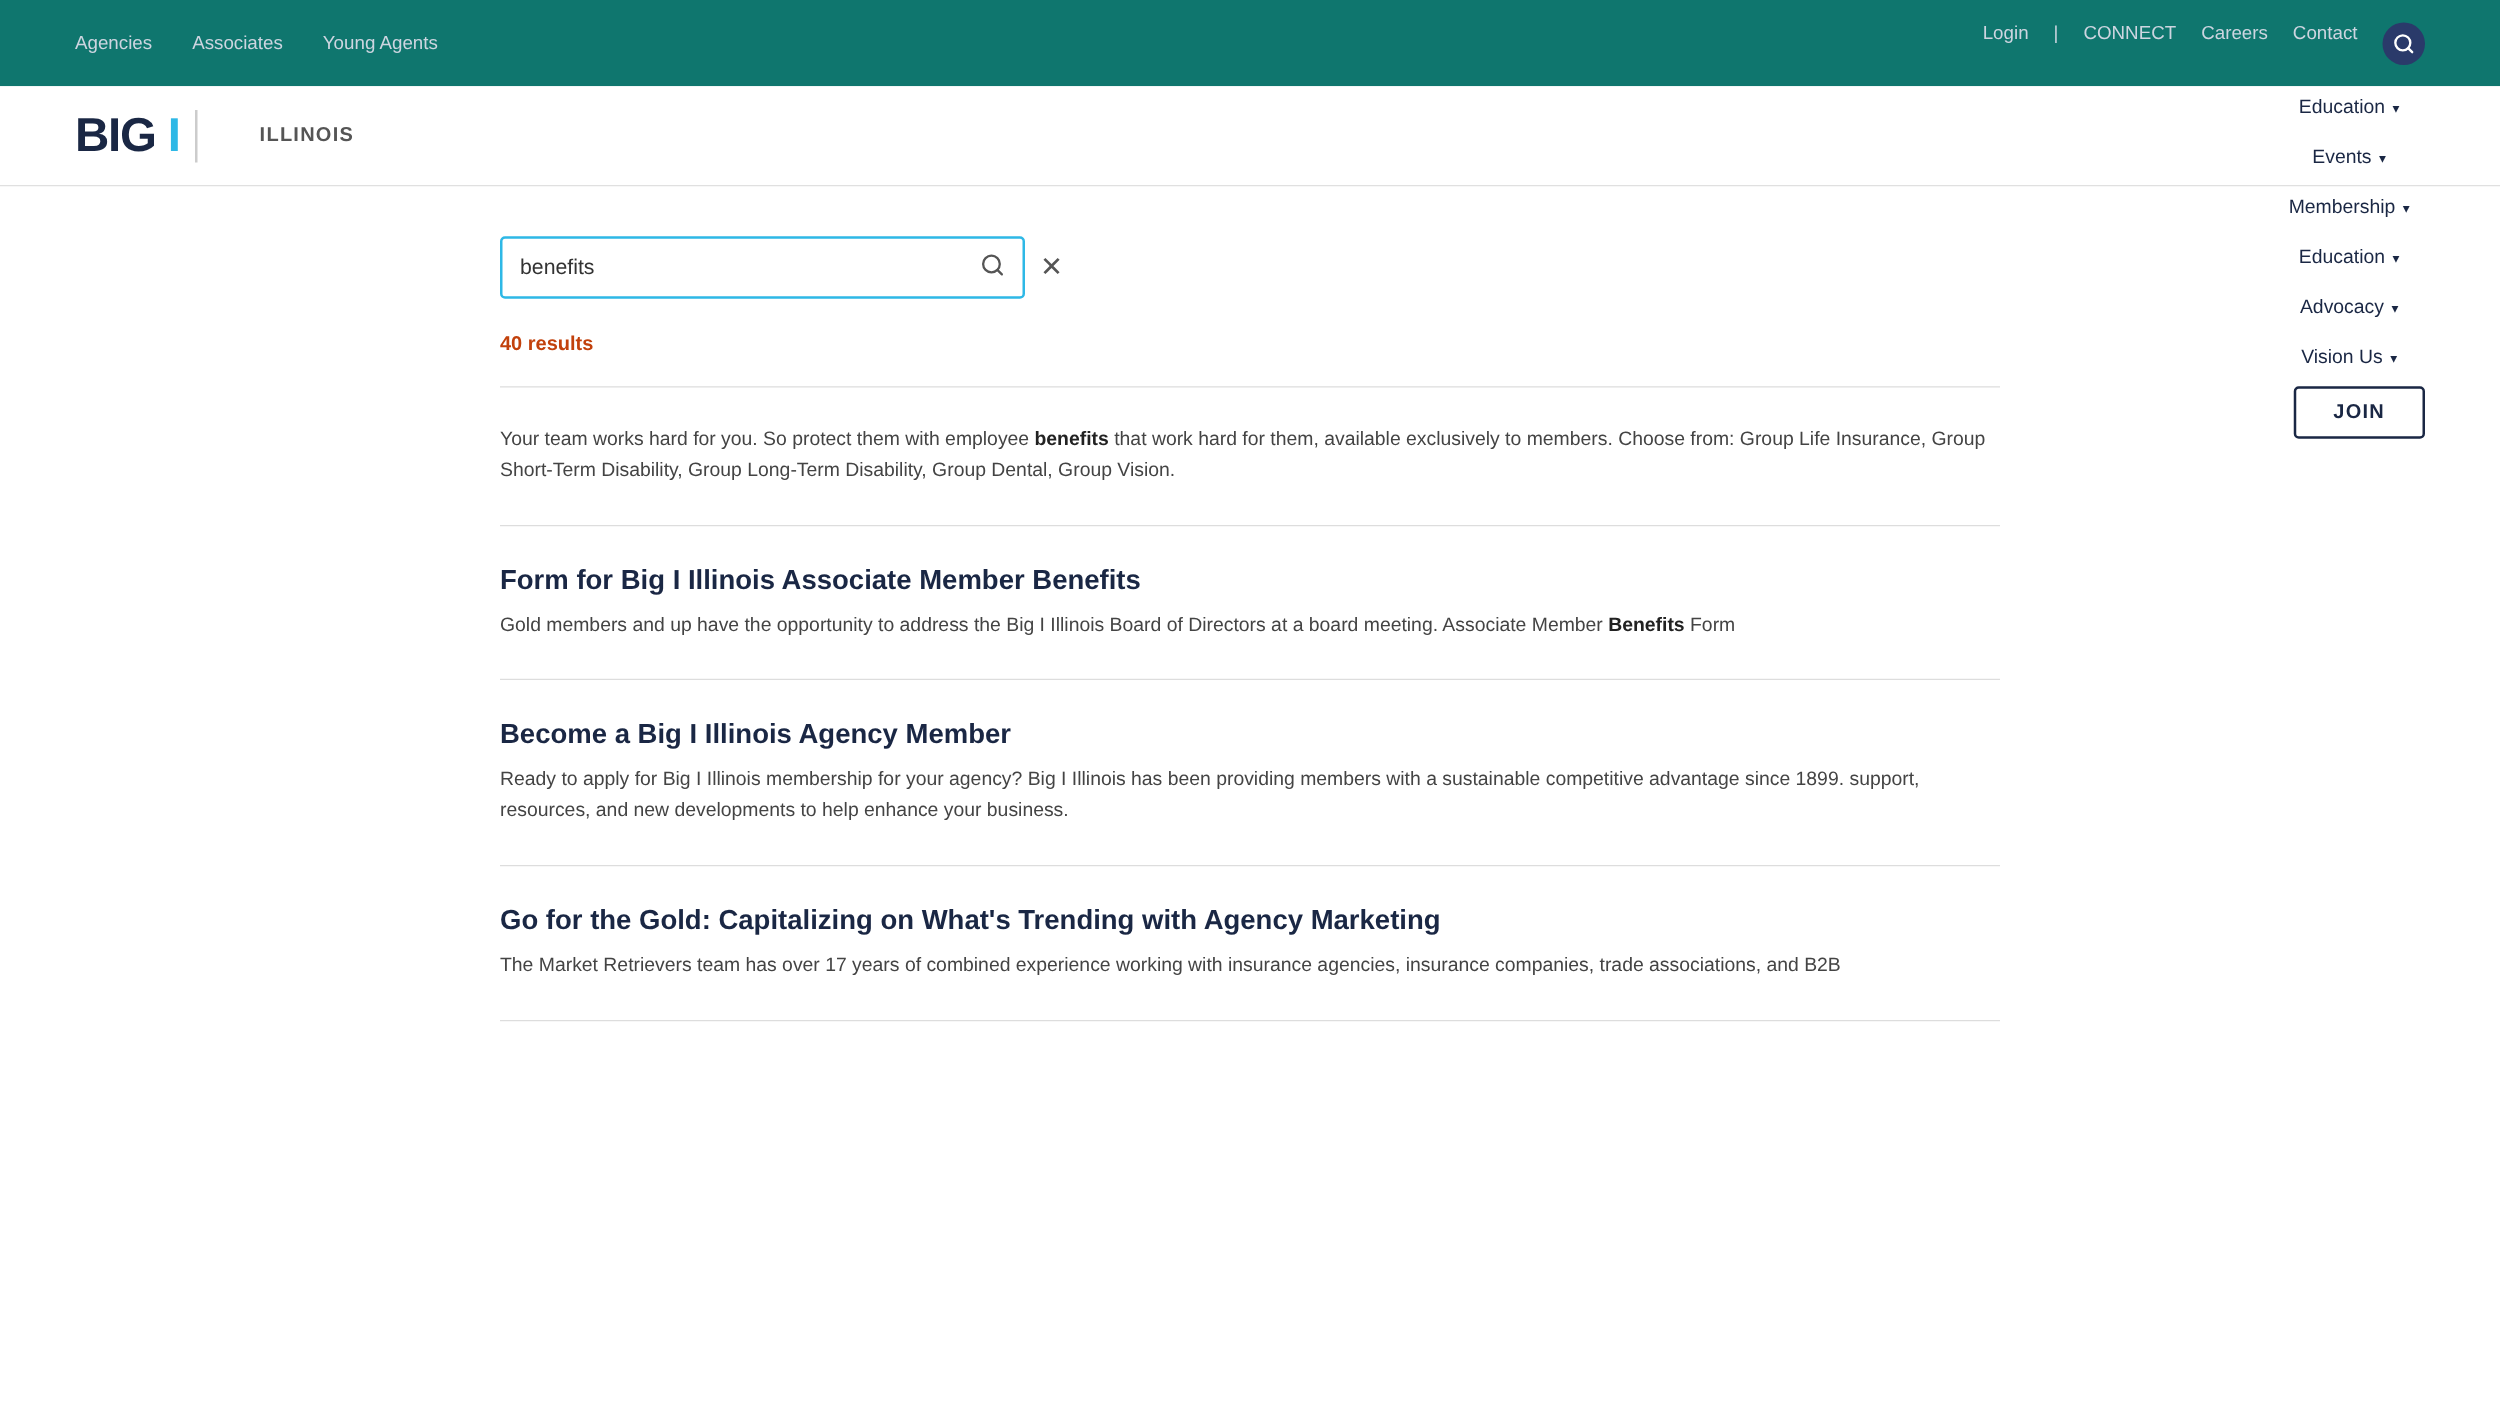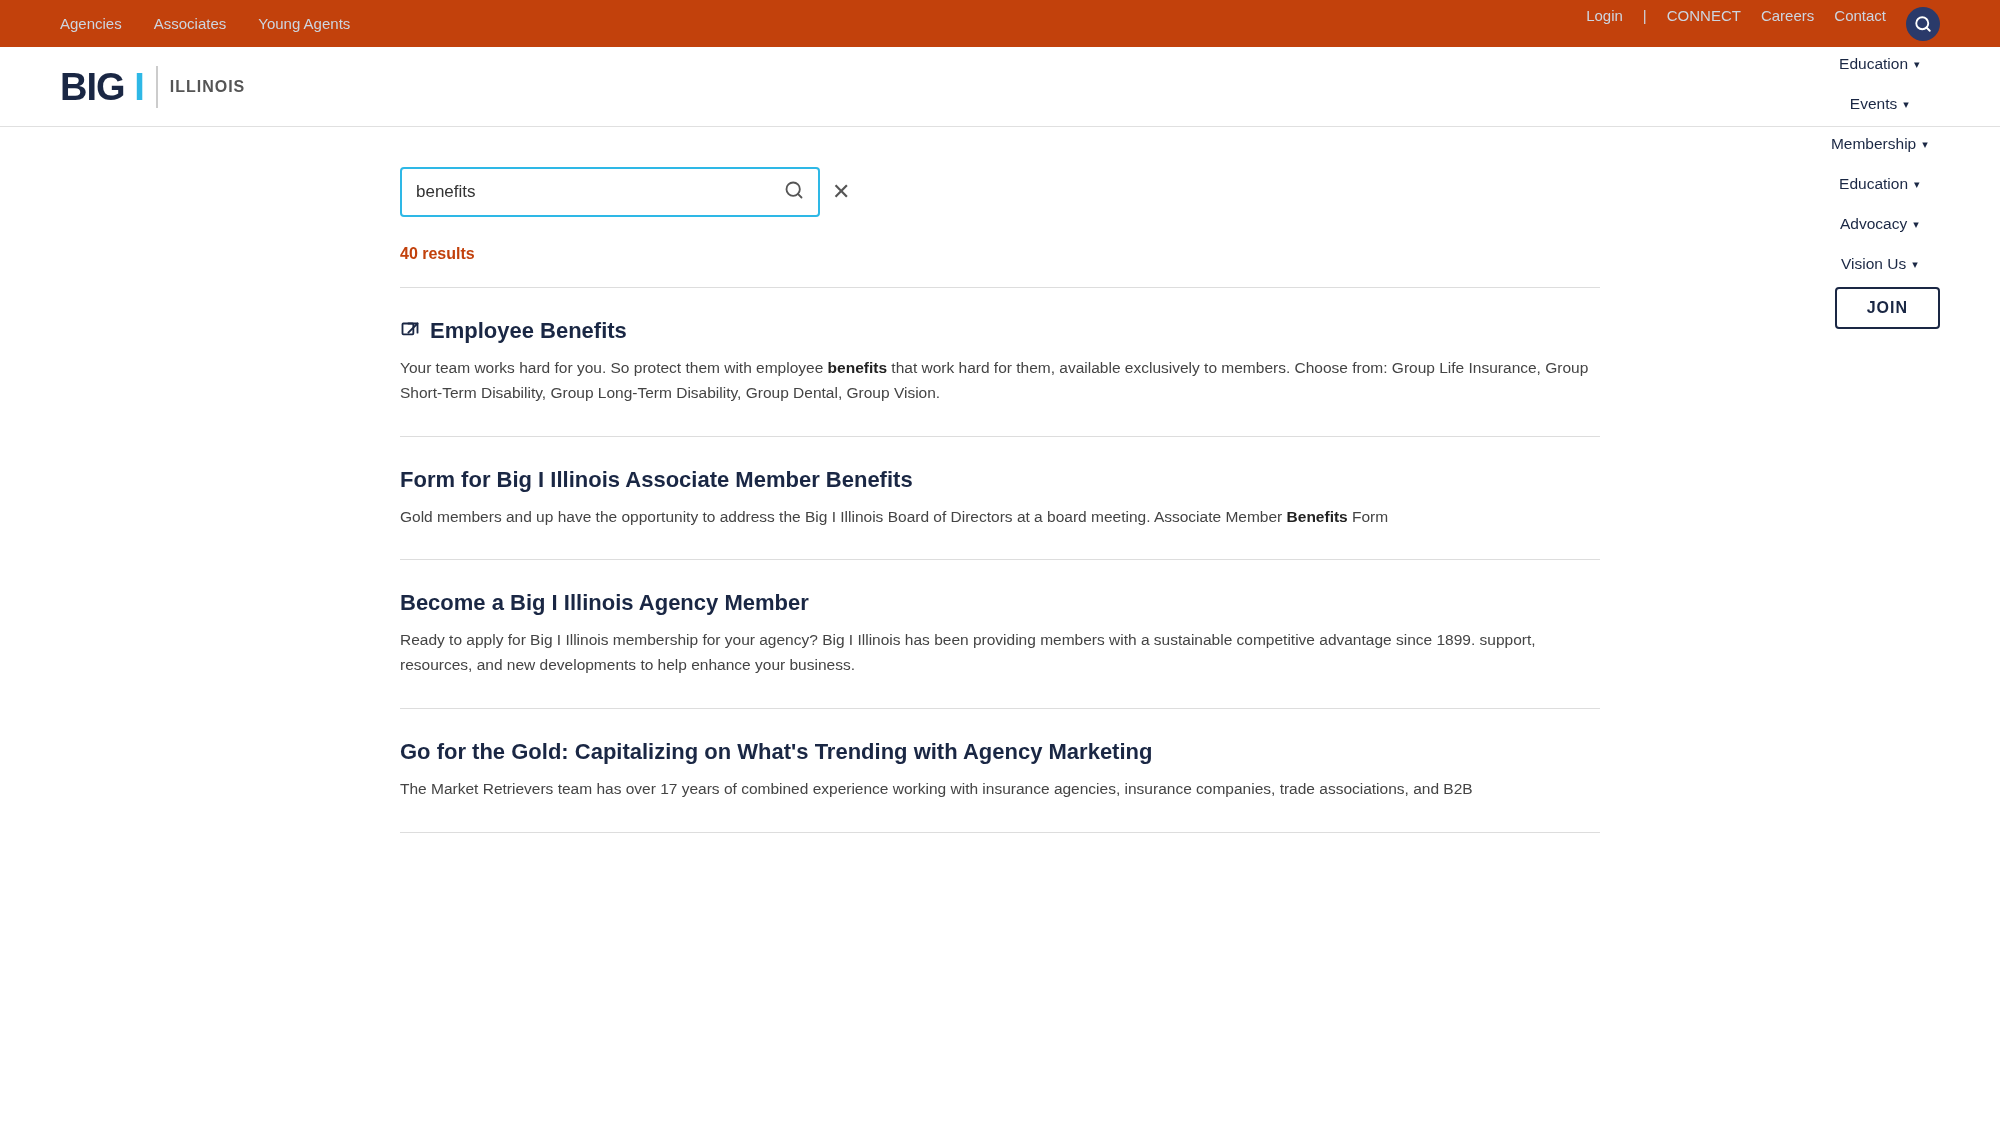--- a/index.html
+++ b/index.html
@@ -7,12 +7,12 @@
 
     
     .top-bar {
-      background: #c2410c;
+      background: #0f766e;
       padding: 0 60px;
       display: flex;
       align-items: center;
       justify-content: space-between;
-      height: 47px;
+      height: 69px;
     }
     .top-bar-left { display: flex; gap: 32px; }
     .top-bar-left a, .top-bar-right a {

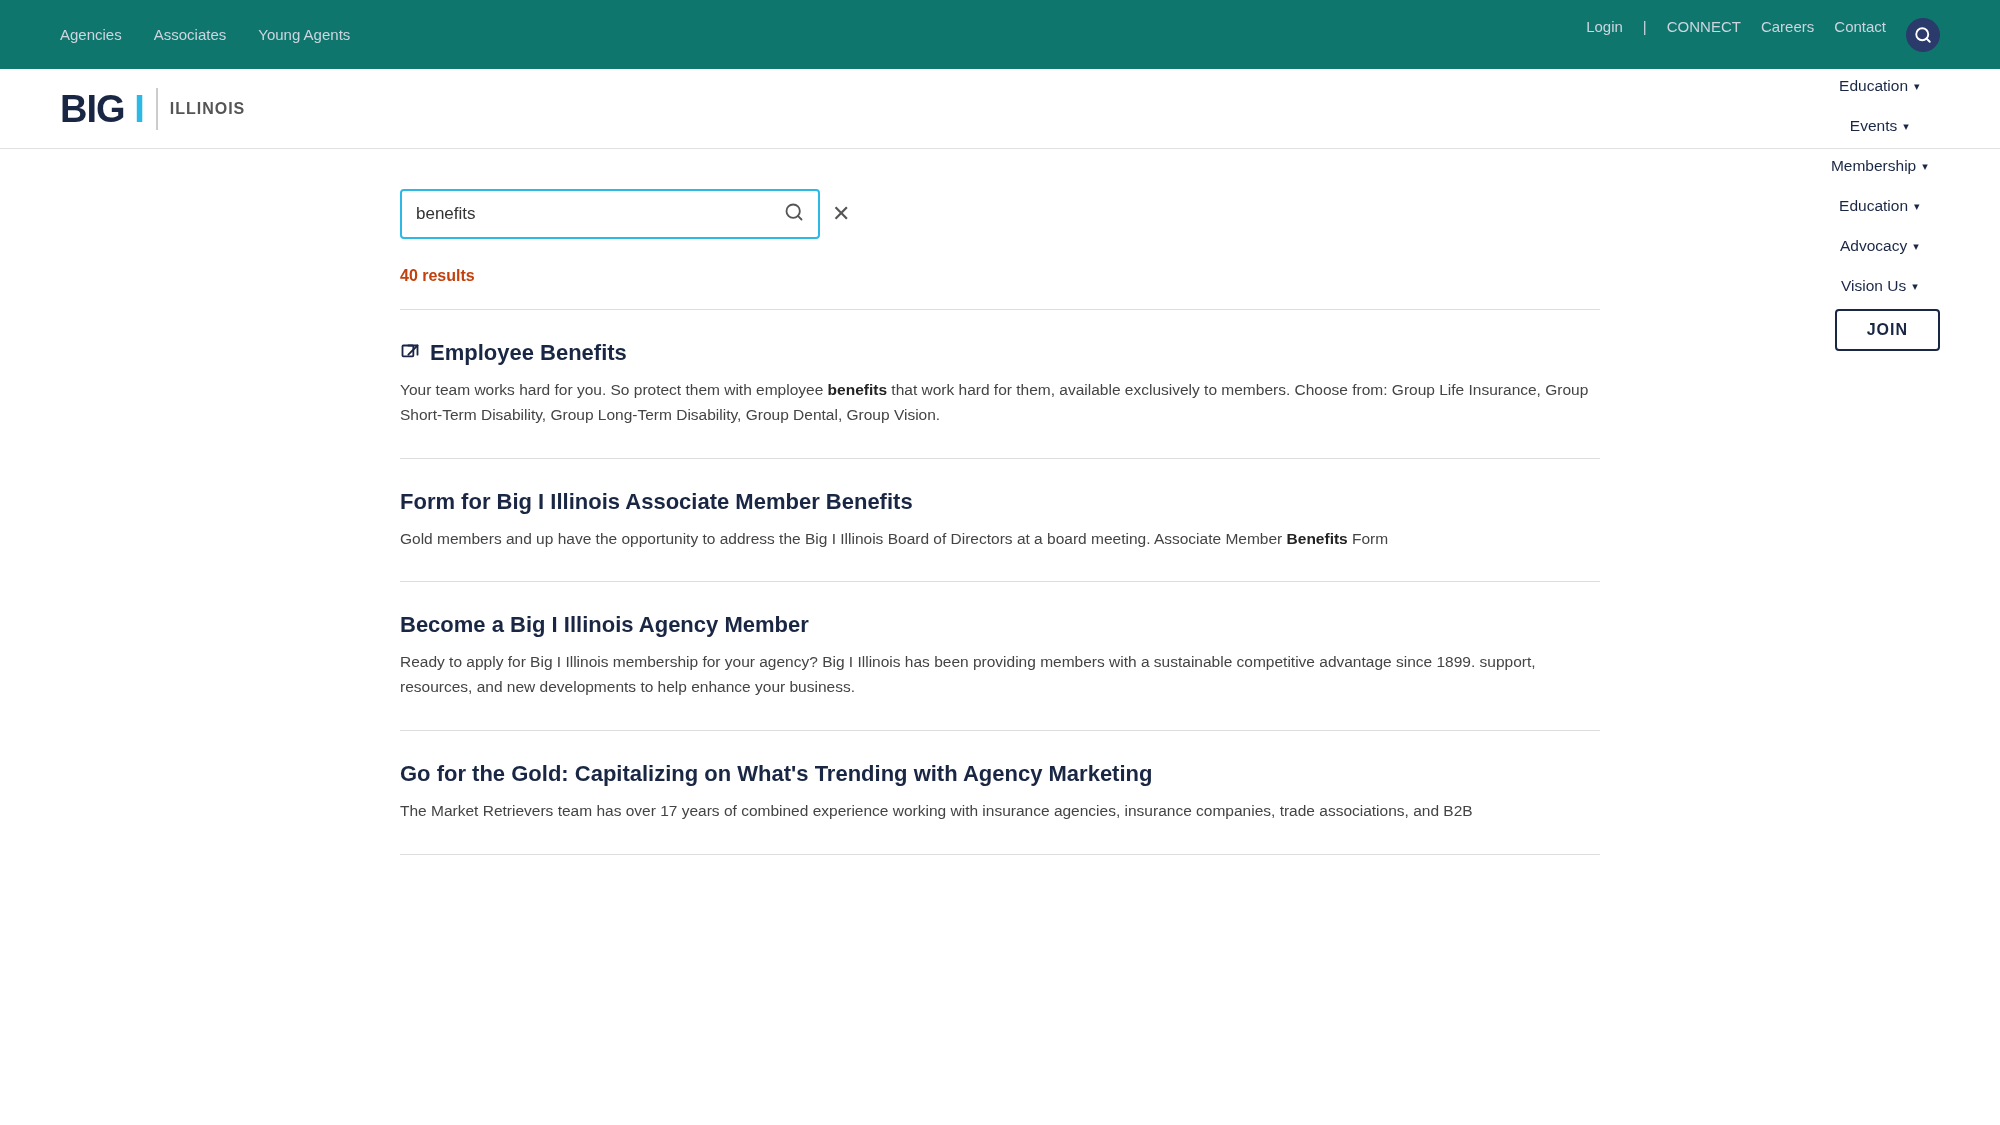--- a/index.html
+++ b/index.html
@@ -84,6 +84,7 @@
       color: #555;
       letter-spacing: 1px;
       text-transform: uppercase;
+      margin-left: 38px;
     }
     .main-nav-links {
       display: flex;

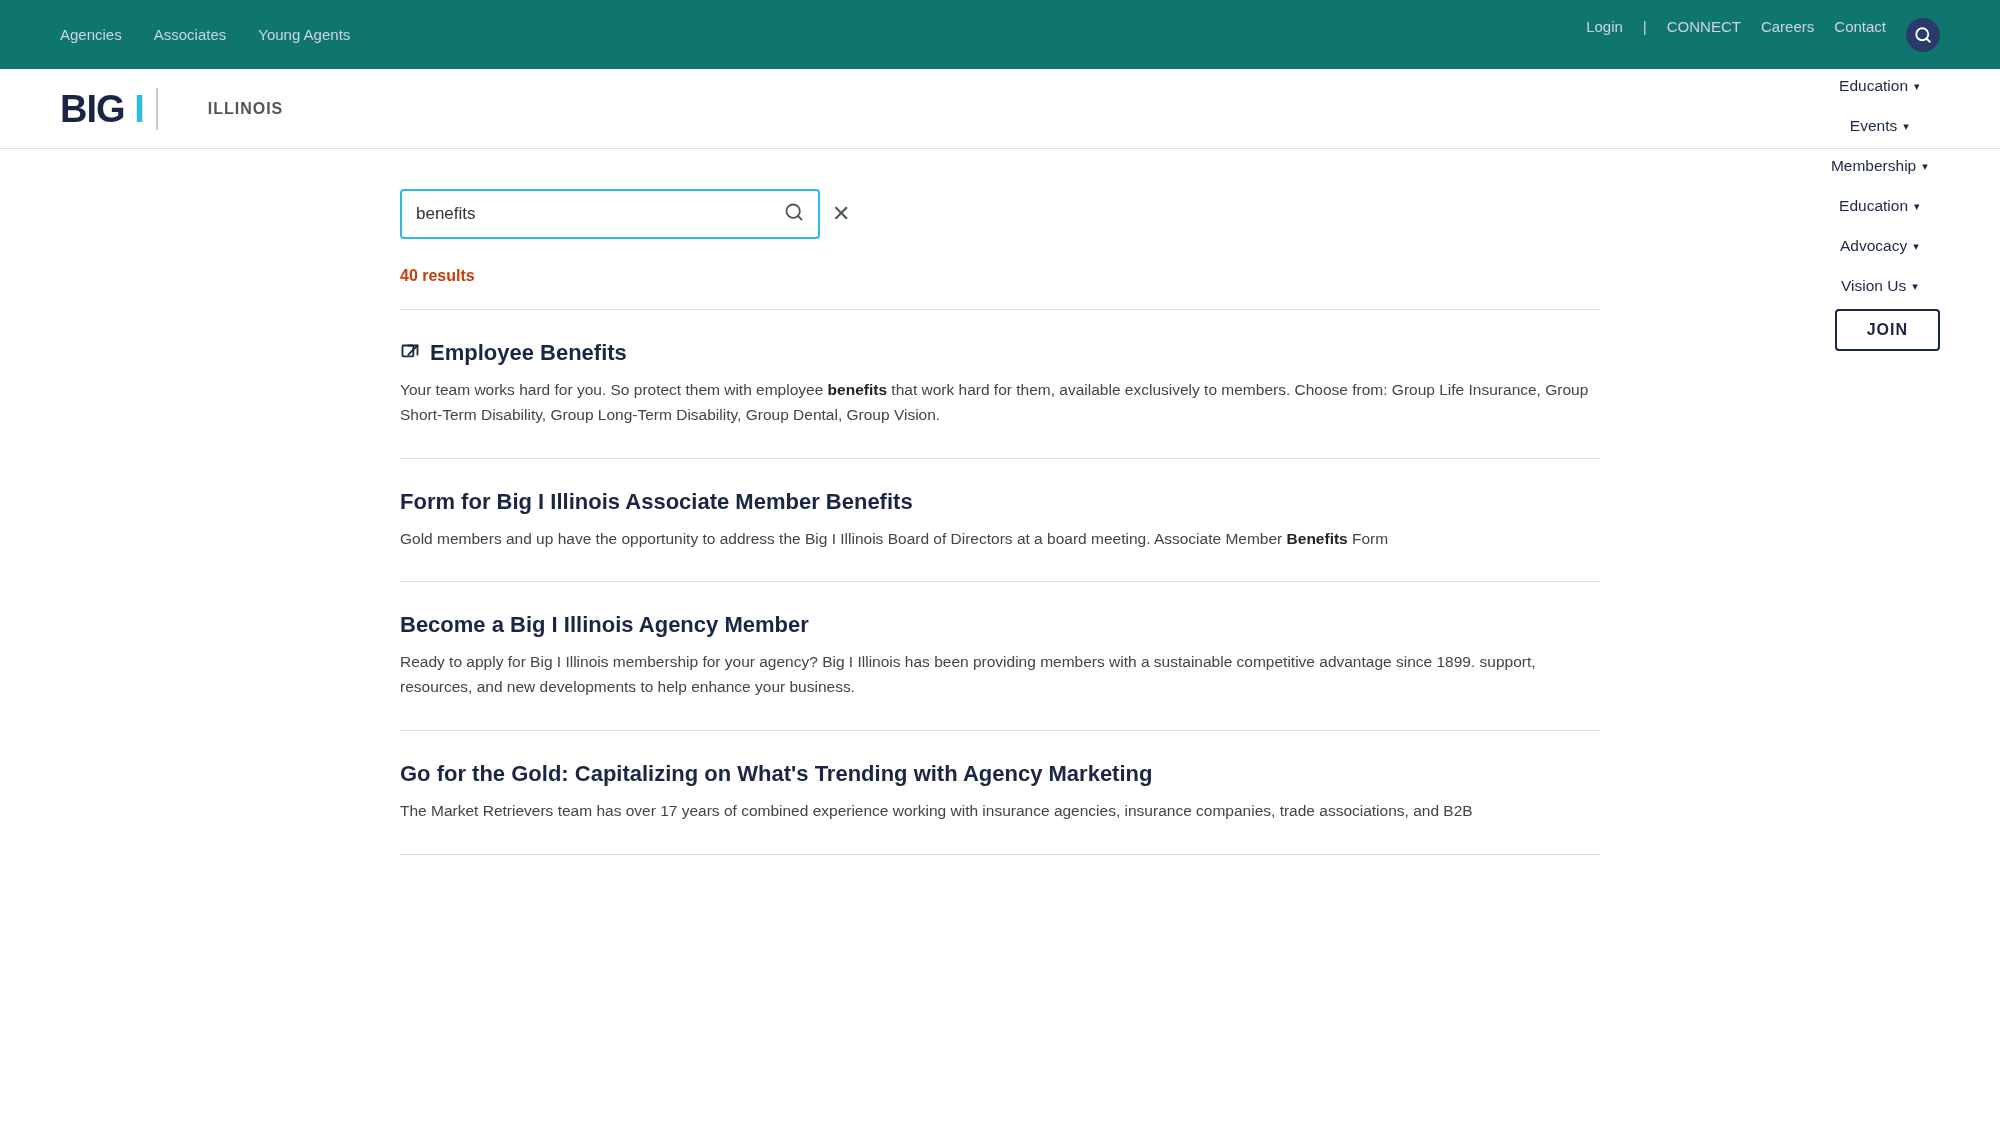--- a/index.html
+++ b/index.html
@@ -290,16 +290,6 @@
   <div class="results-count">40 results</div>
 
   <div class="result-item">
-    <a class="result-title">
-      <span class="external-icon">
-        <svg width="20" height="20" viewBox="0 0 24 24" fill="none" stroke="#1a2744" stroke-width="2.2" stroke-linecap="round" stroke-linejoin="round">
-          <rect x="3" y="3" width="13" height="13" rx="1"></rect>
-          <polyline points="10 3 21 3 21 14"></polyline>
-          <line x1="21" y1="3" x2="10" y2="14"></line>
-        </svg>
-      </span>
-      <span>Employee Benefits</span>
-    </a>
     <p class="result-desc">
       Your team works hard for you. So protect them with employee <strong>benefits</strong> that work hard for them, available exclusively to members. Choose from: Group Life Insurance, Group Short-Term Disability, Group Long-Term Disability, Group Dental, Group Vision.
     </p>

